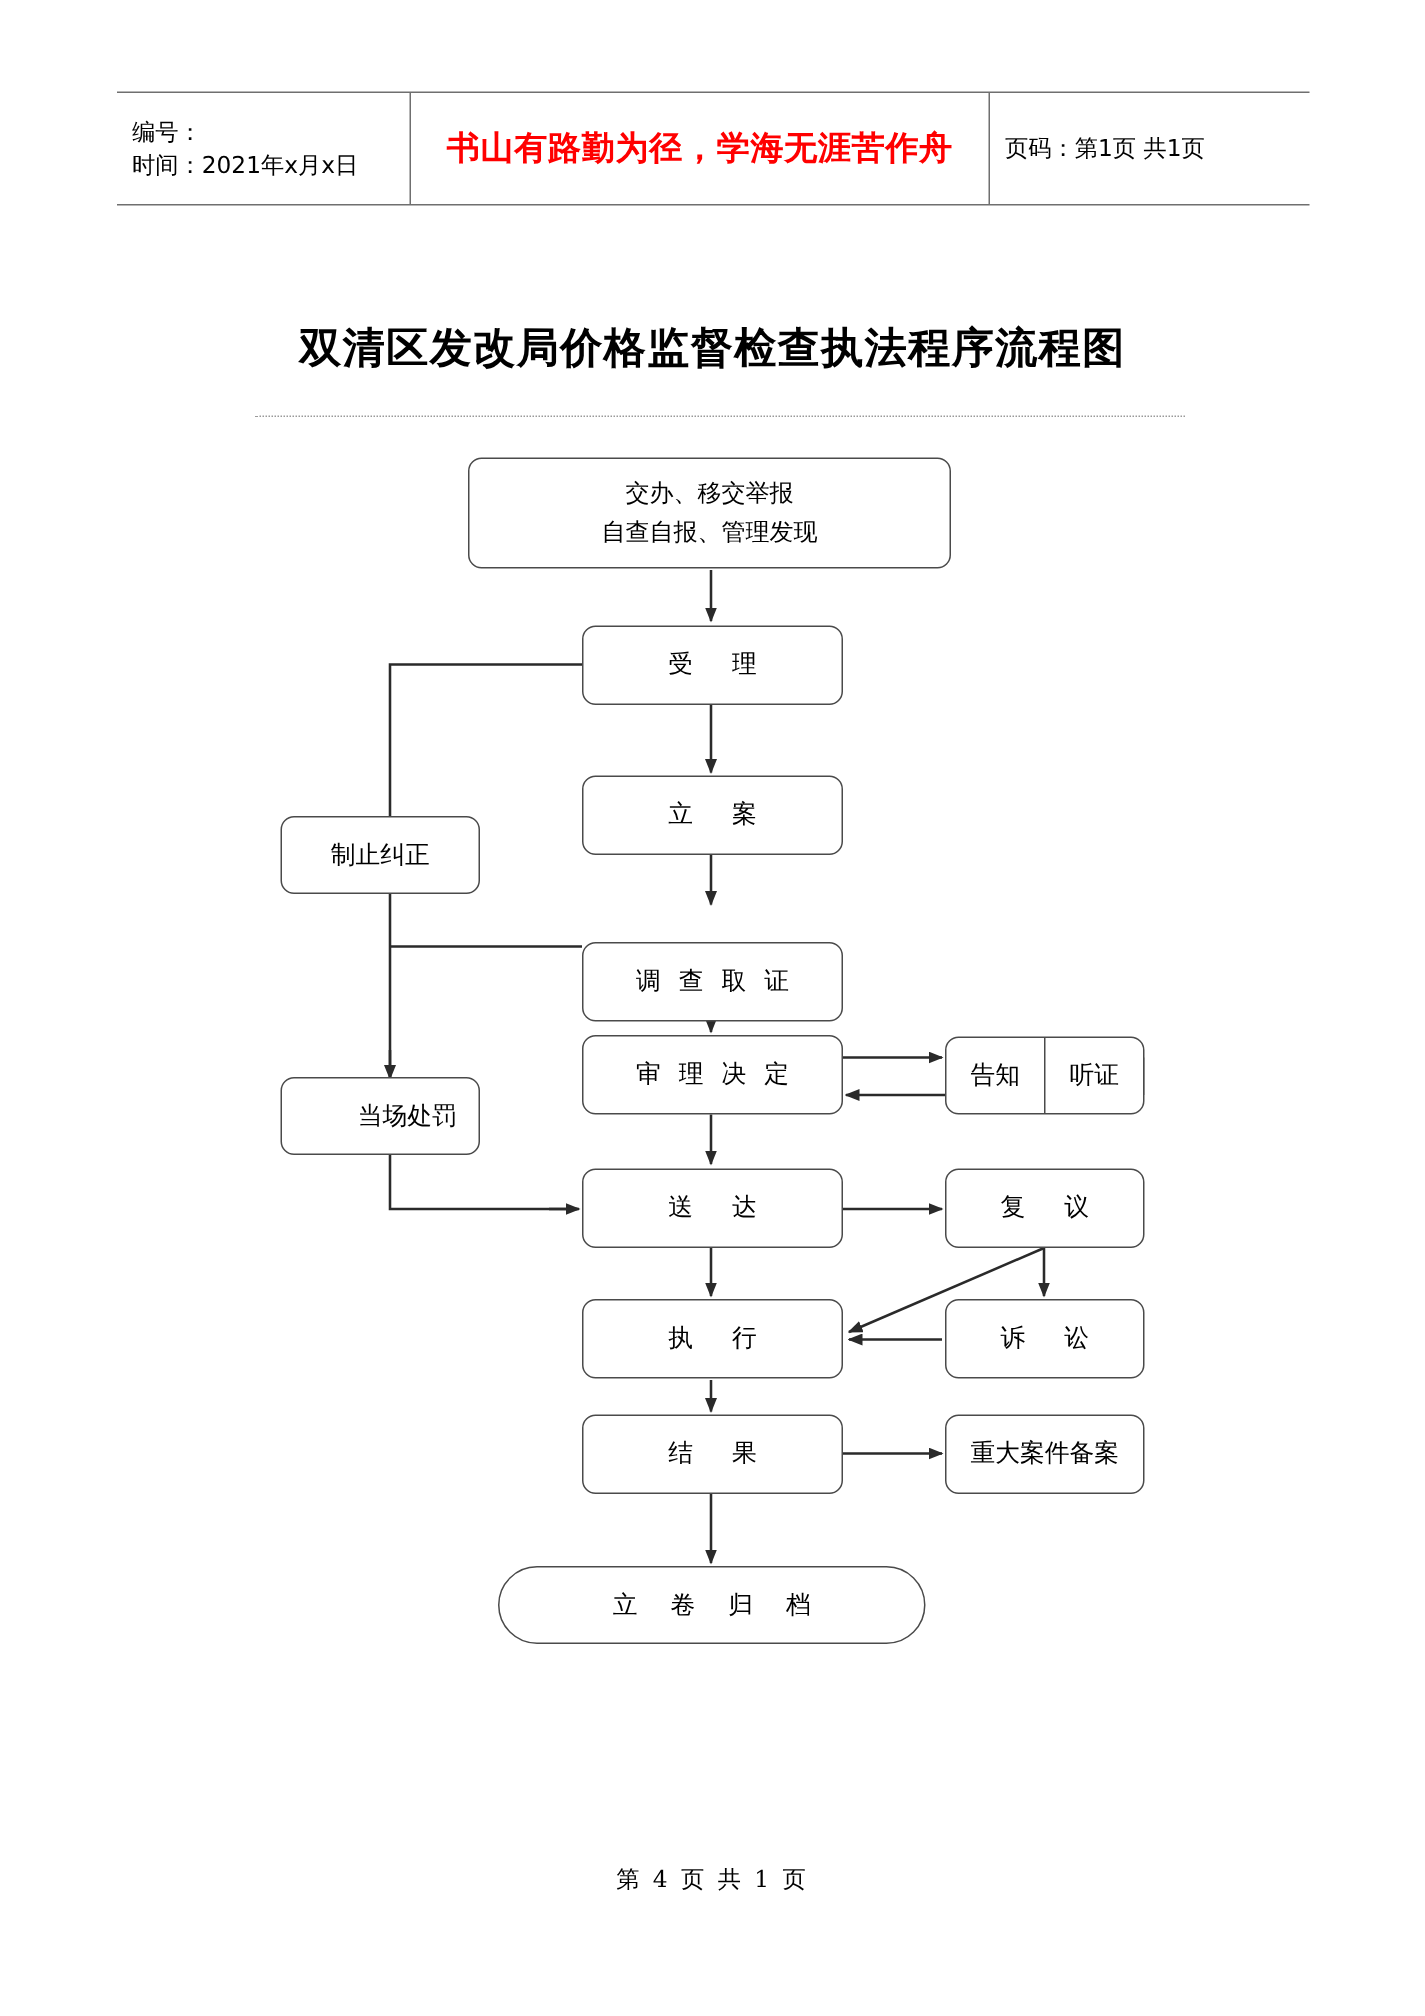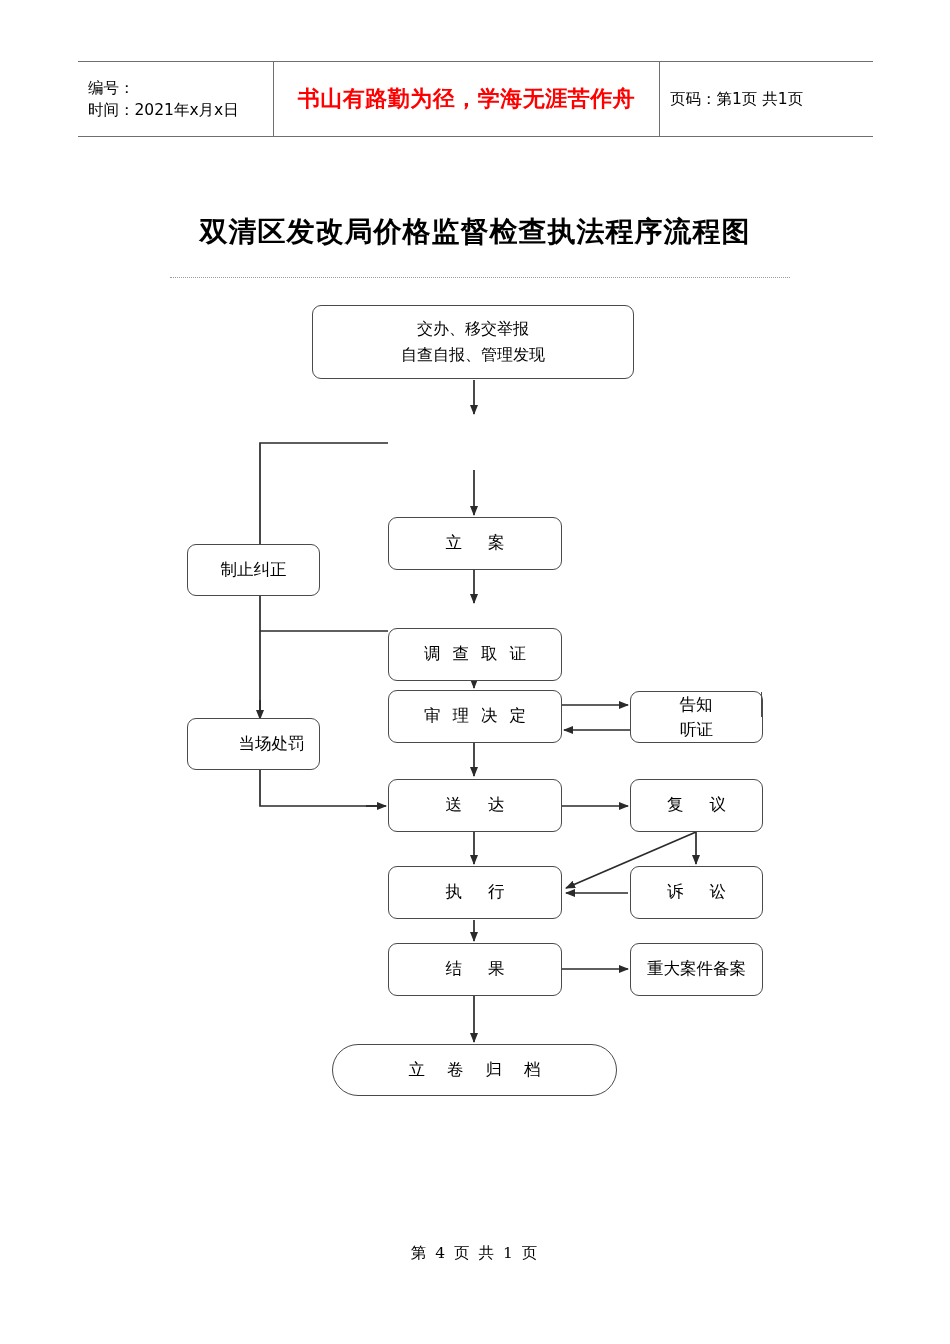--- a/index.html
+++ b/index.html
@@ -231,6 +231,7 @@
       </div>
     </div>
 
+    <div class="node wide-sp" style="left:388px; top:417px; width:174px; height:53px;">受理</div>
 
     <div class="node wide-sp" style="left:388px; top:517px; width:174px; height:53px;">立案</div>
 

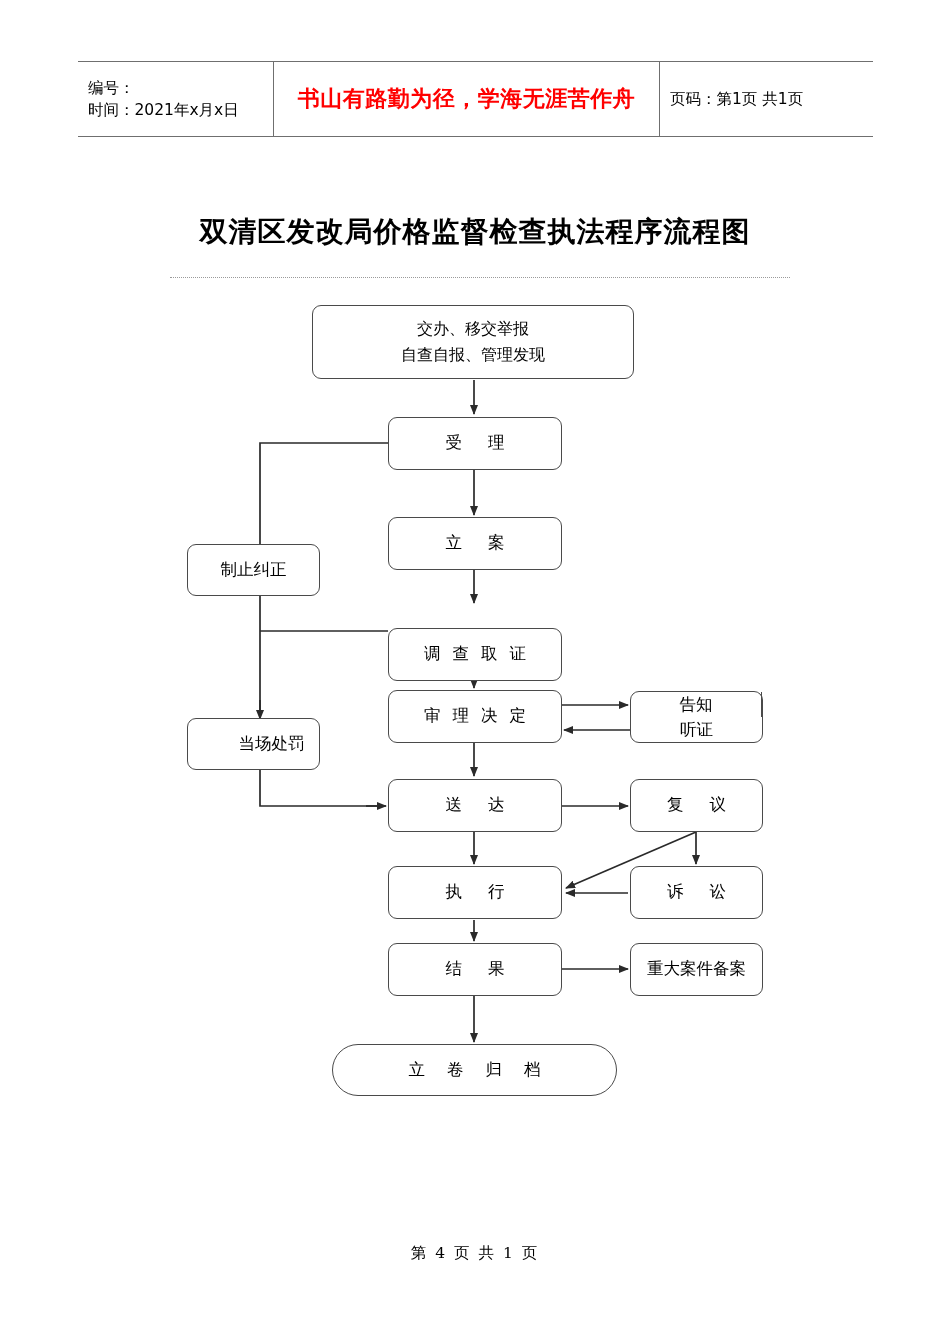--- a/index.html
+++ b/index.html
@@ -128,7 +128,6 @@
     border-radius: 9px;
     background: #fff;
     display: flex;
-    flex-direction: column;
   }
   .split .half {
     flex: 1 1 50%;

